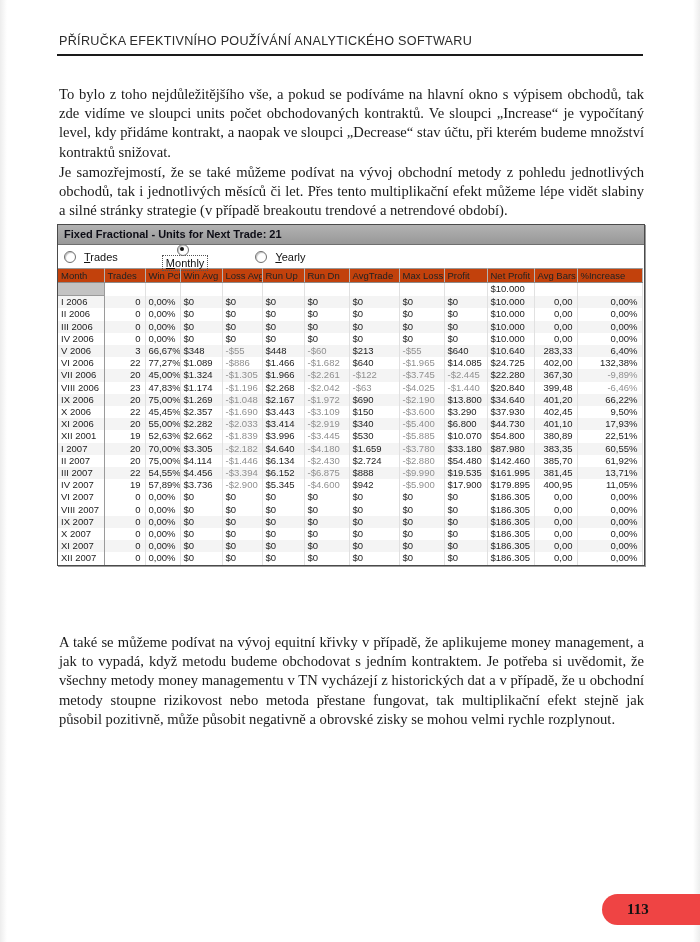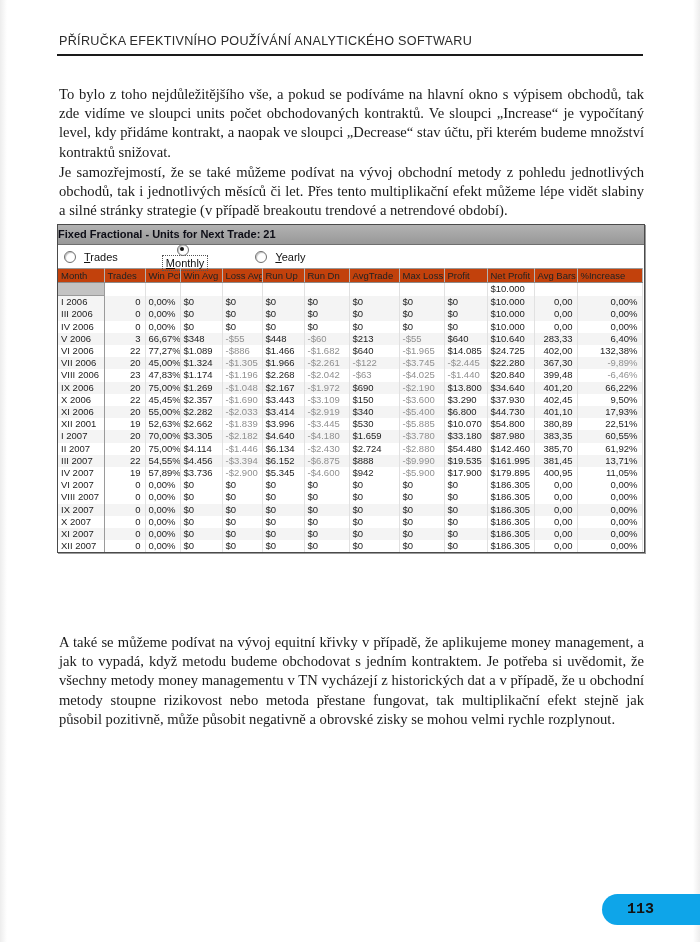--- a/index.html
+++ b/index.html
@@ -24,7 +24,7 @@
   .app-window{position:absolute;left:57px;top:224px;width:586px;background:#ffffff;
        border:1px solid #4a4a4a;box-shadow:1px 1px 0 #9a9a9a;}
   .titlebar{height:19px;line-height:19px;background:linear-gradient(#b2b2b2,#989898);
-       border-bottom:1px solid #6f6f6f;
+       border-bottom:1px solid #6f6f6f;padding-left:6px;
        font-family:"Liberation Sans",sans-serif;font-size:11px;font-weight:bold;color:#0d0d16;}
   .controls{height:23px;display:flex;align-items:center;padding-left:5px;background:#ffffff;}
   .radio{display:flex;align-items:center;margin-right:0;cursor:default;

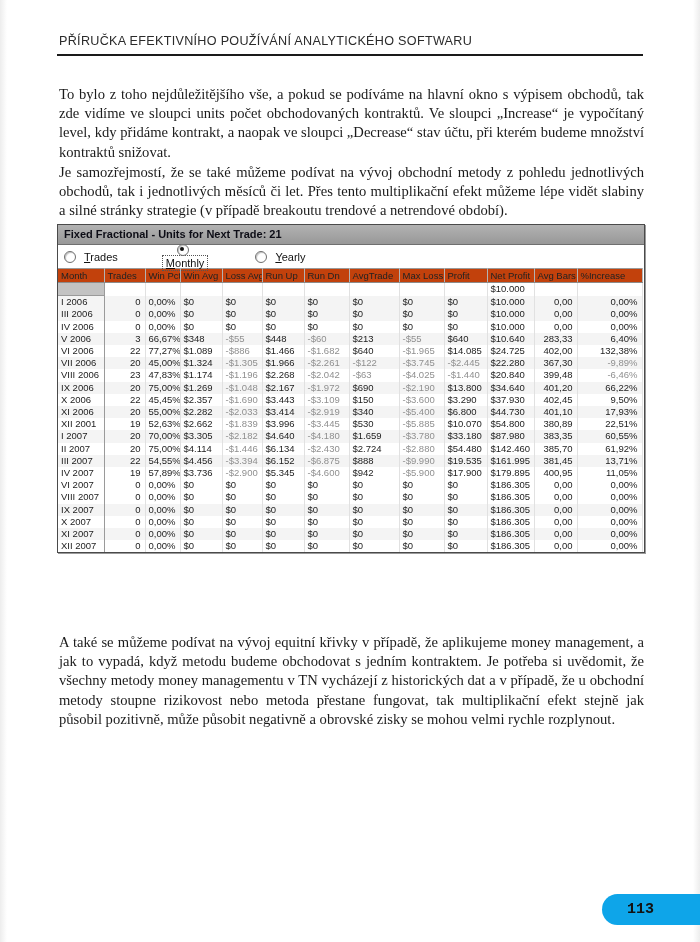--- a/index.html
+++ b/index.html
@@ -152,6 +152,21 @@
           <td class="r">0,00</td>
           <td class="r">0,00%</td>
         </tr>
+        <tr>
+          <td class="month">II 2006</td>
+          <td class="r">0</td>
+          <td class="r">0,00%</td>
+          <td class="">$0</td>
+          <td class="">$0</td>
+          <td class="">$0</td>
+          <td class="">$0</td>
+          <td class="">$0</td>
+          <td class="">$0</td>
+          <td class="">$0</td>
+          <td class="">$10.000</td>
+          <td class="r">0,00</td>
+          <td class="r">0,00%</td>
+        </tr>
         <tr class="band">
           <td class="month">III 2006</td>
           <td class="r">0</td>

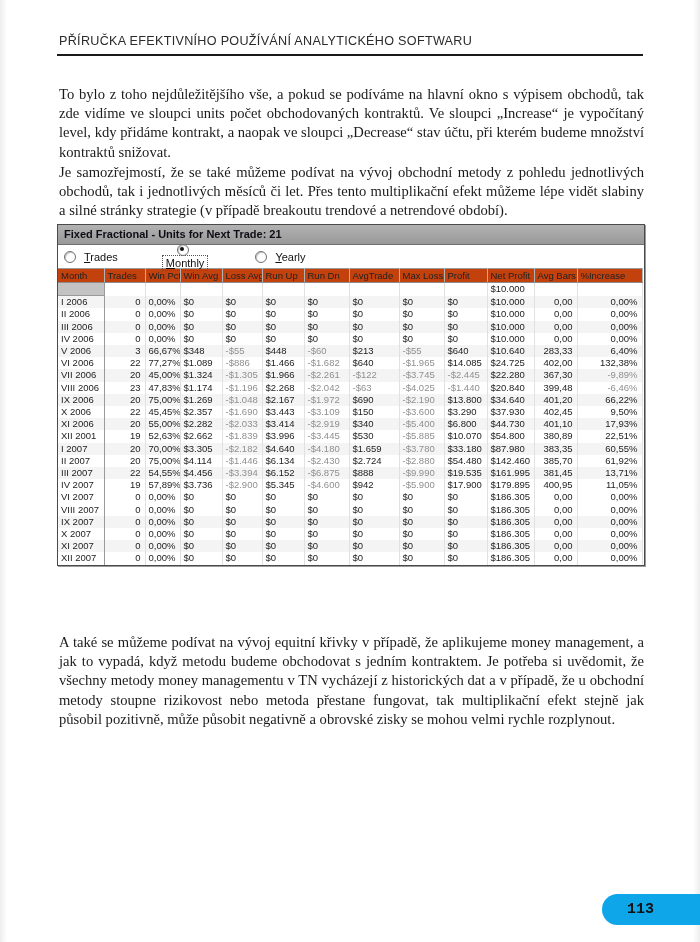--- a/index.html
+++ b/index.html
@@ -51,8 +51,8 @@
   table.results td.neg{color:#8f8f8f;}
   table.results td.graycell{background:#c3c3c3;border-bottom:1px solid #9a9a9a;}
 
-  .page-pill{position:absolute;right:0;top:894px;height:31px;width:98px;background:#0ea5e9;
-       border-radius:15.5px 0 0 15.5px;font-family:Liberation Mono, monospace;
+  .page-pill{position:absolute;right:0;top:894px;height:31px;width:98px;background:#ef4444;
+       border-radius:15.5px 0 0 15.5px;font-family:Liberation Serif, serif;
        font-size:15px;font-weight:bold;color:#121212;line-height:31px;padding-left:25px;
        box-sizing:border-box;}
 </style>

